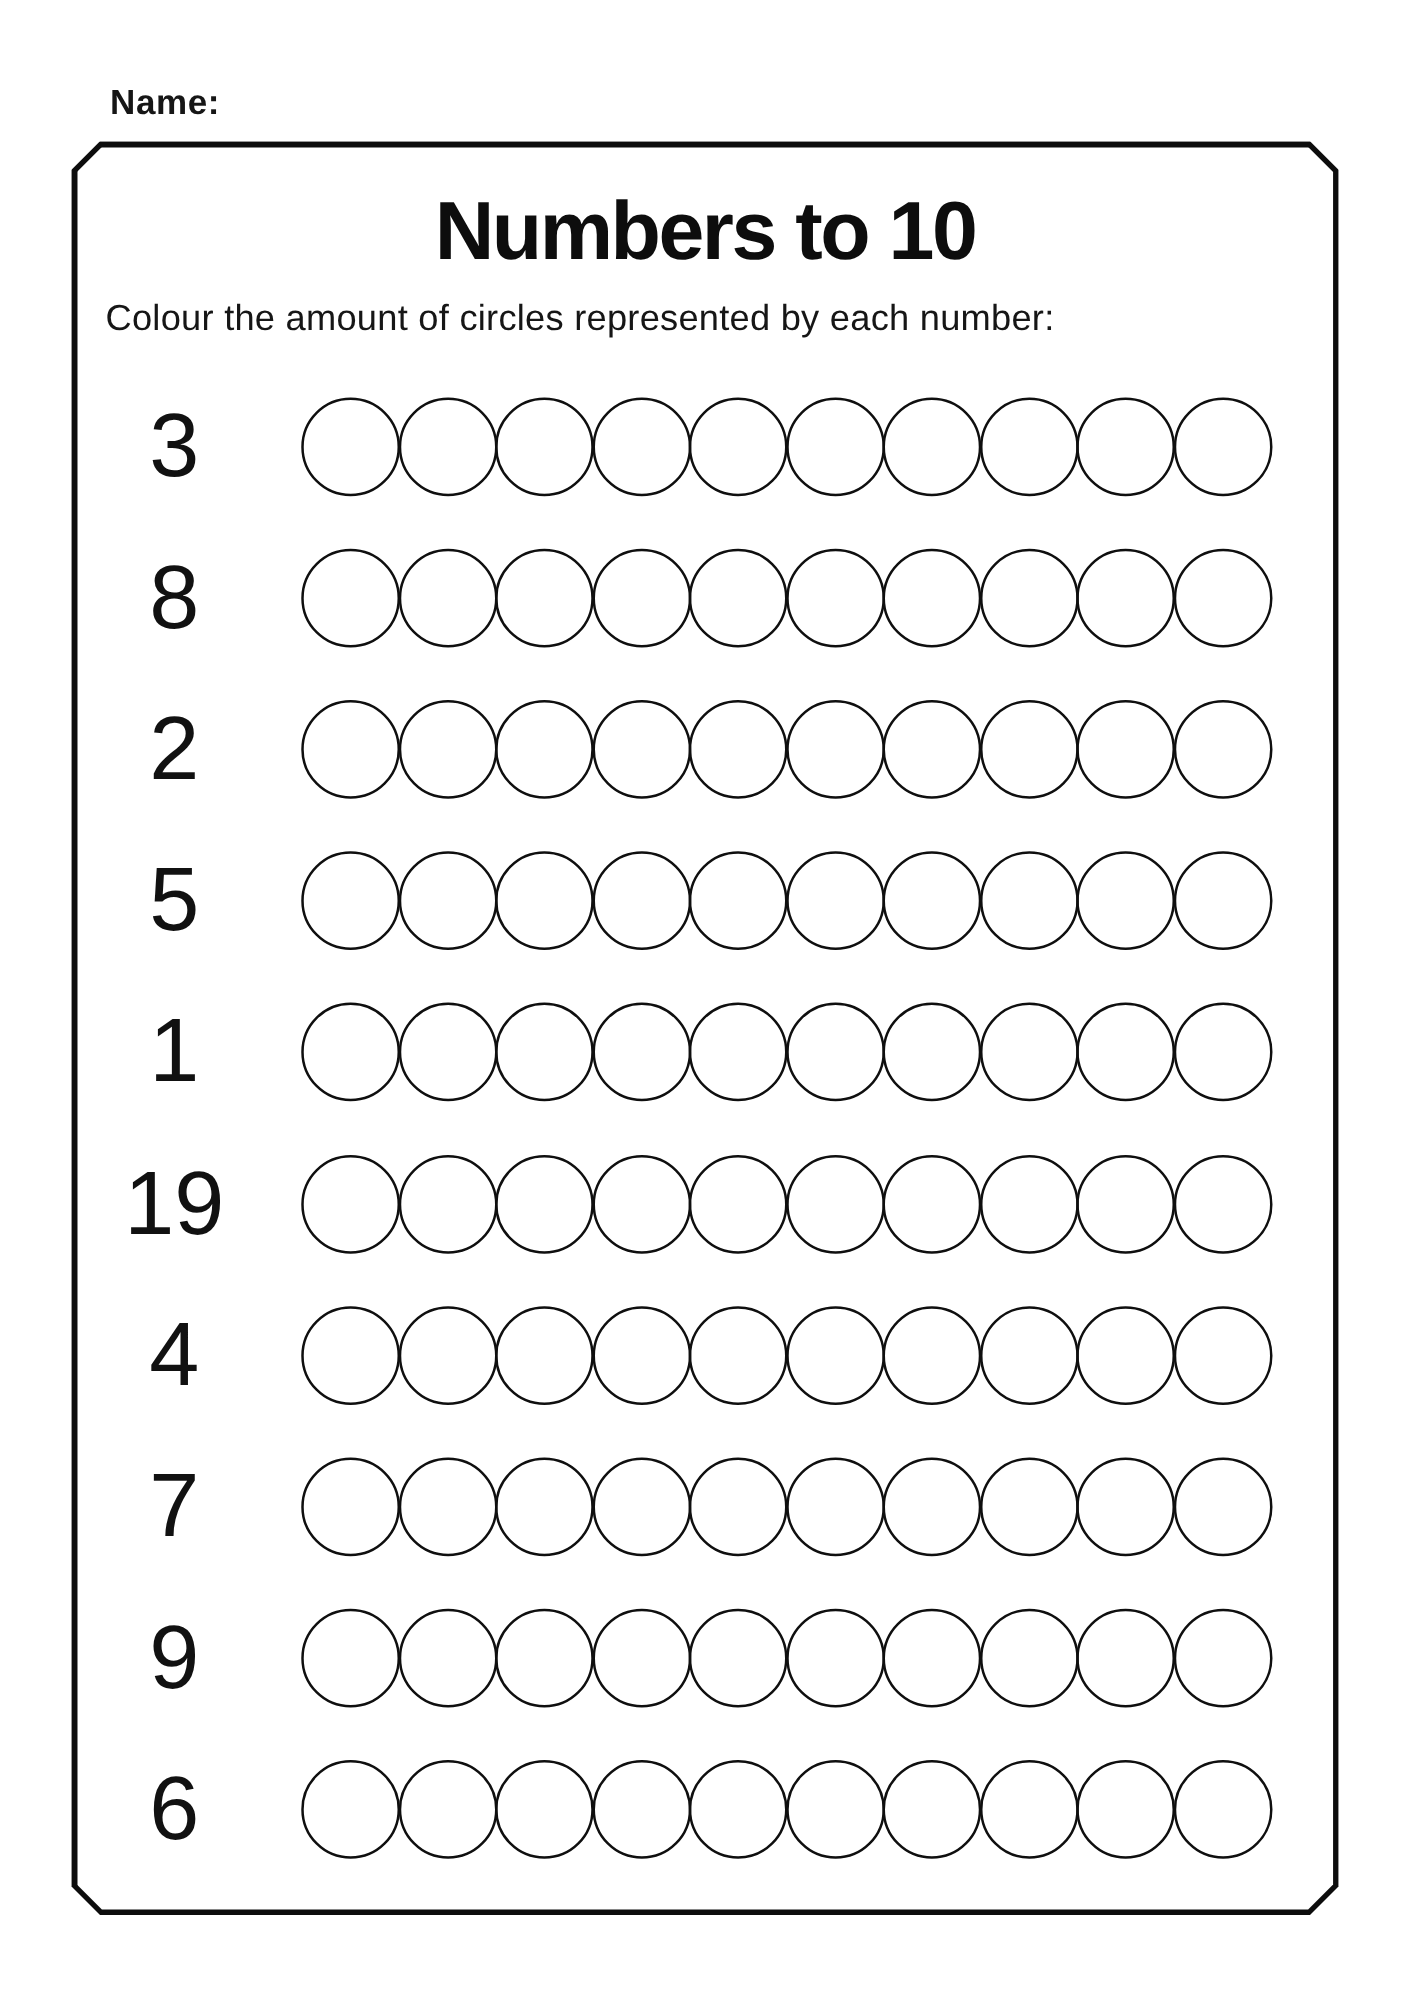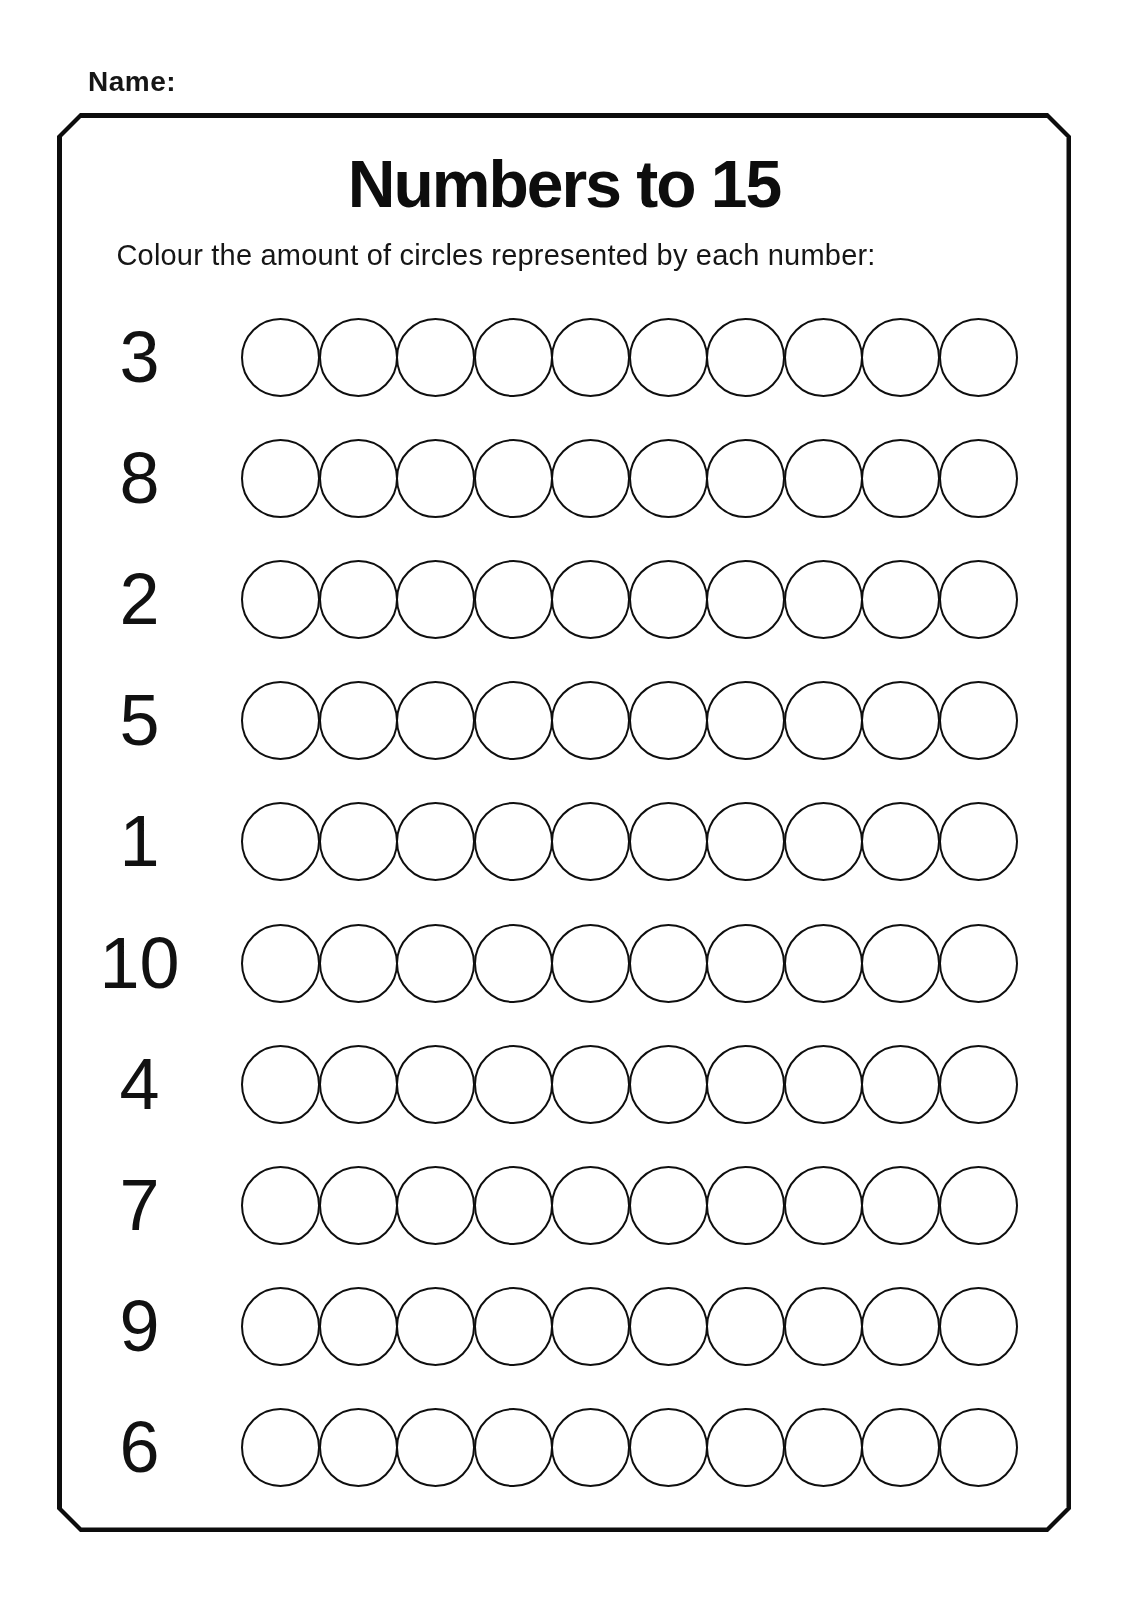--- a/index.html
+++ b/index.html
@@ -126,7 +126,7 @@
     <div class="frame-inner"></div>
   </div>
 
-  <div class="sheet-title">Numbers to 15</div>
+  <div class="sheet-title">Numbers to 10</div>
 
   <div class="sheet-instruction">Colour the amount of circles represented by each number:</div>
 

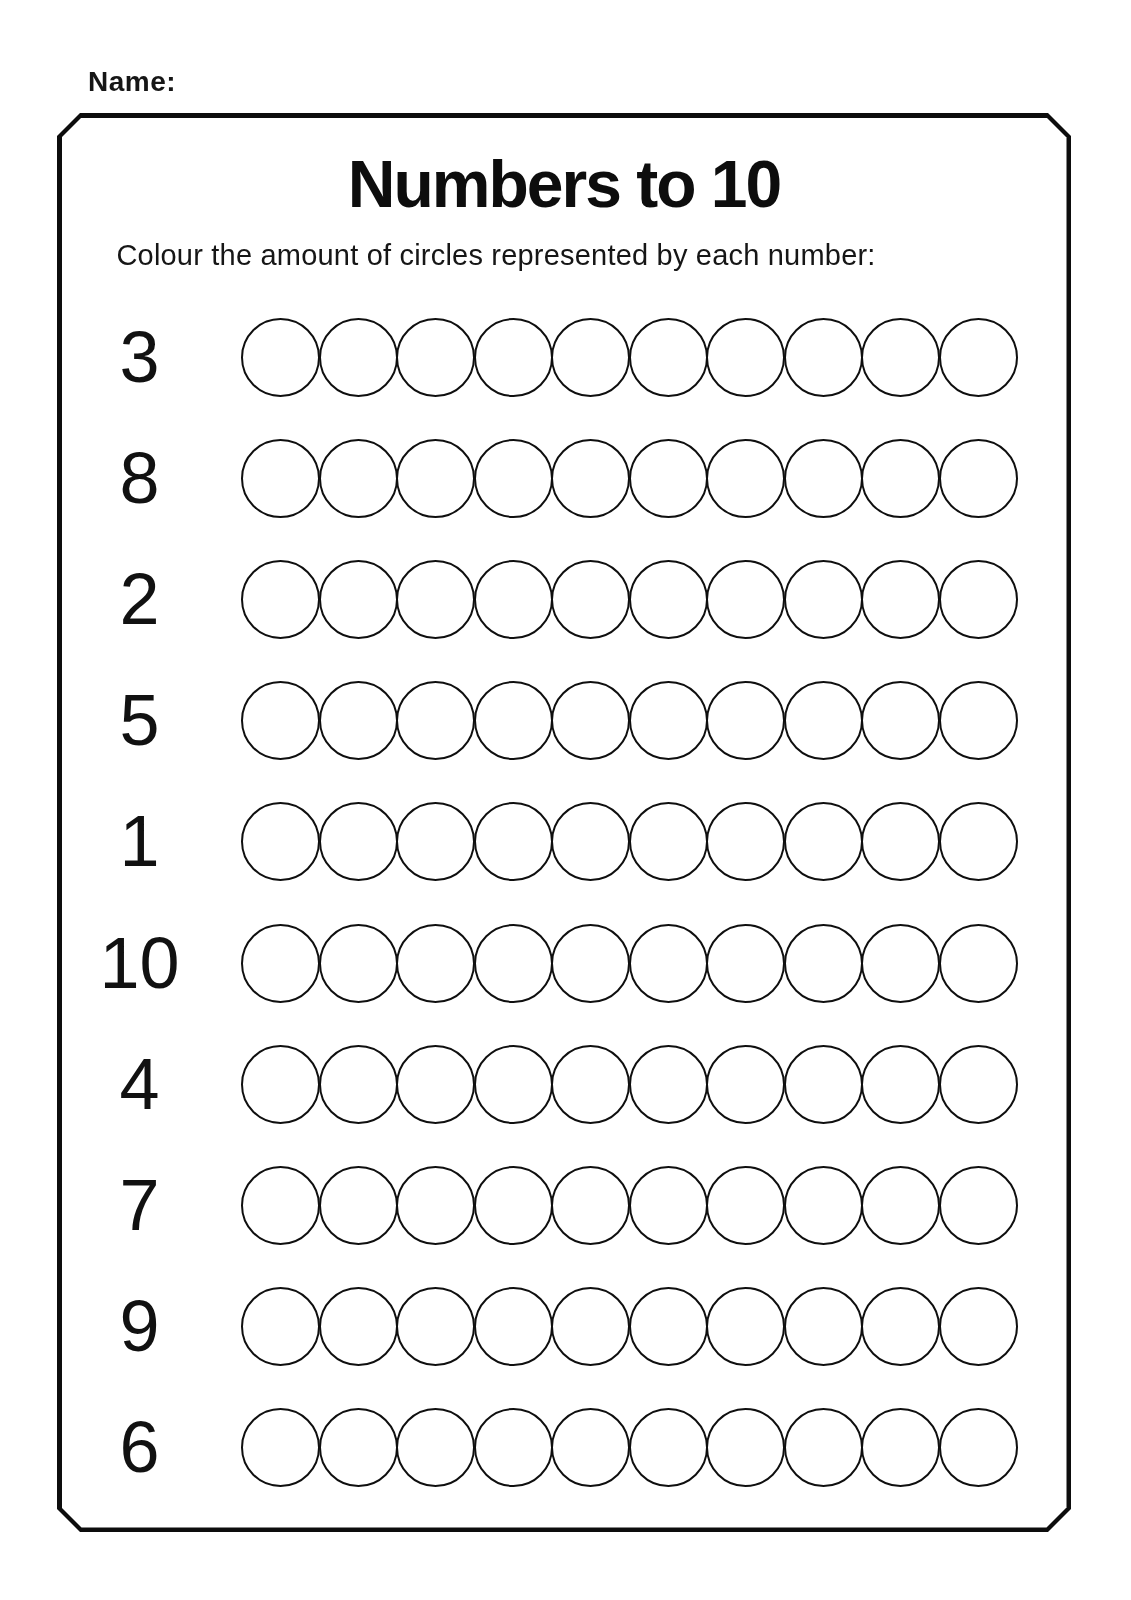--- a/index.html
+++ b/index.html
@@ -71,7 +71,6 @@
     font-weight: 400;
     letter-spacing: 0.2px;
     color: #161616;
-    padding-left: 32px;
   }
   .rows-layer {
     position: absolute;

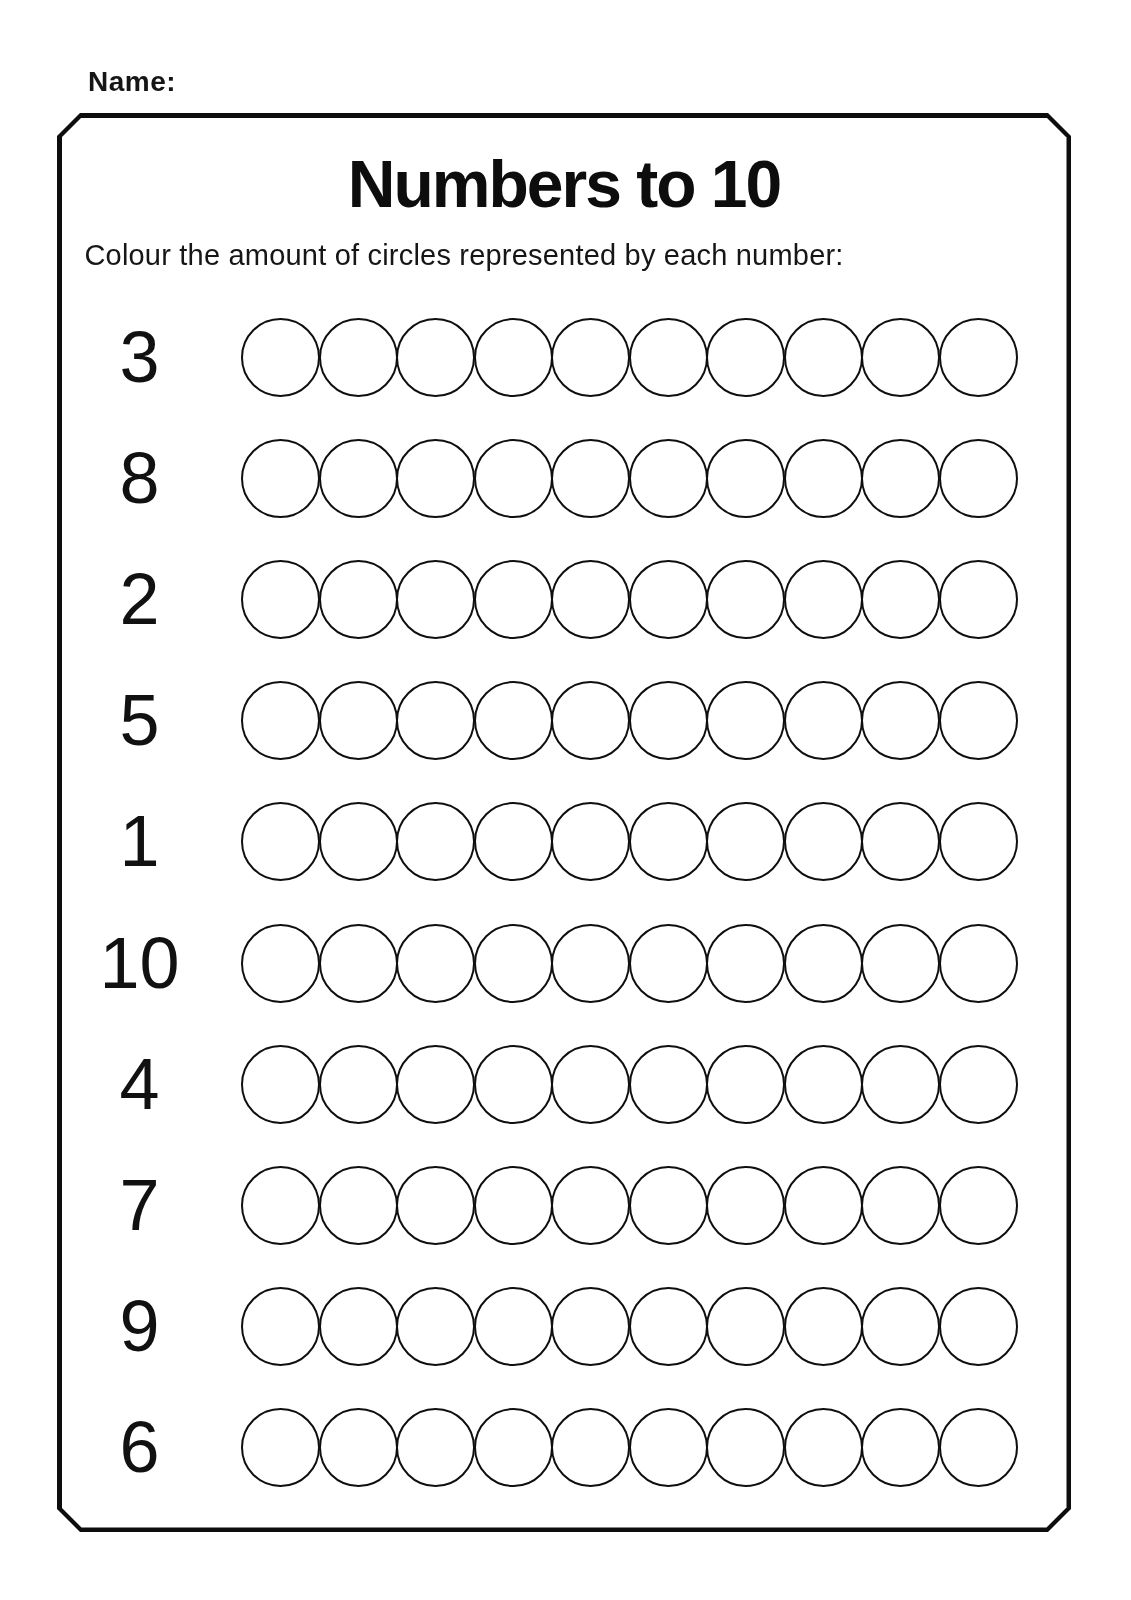--- a/index.html
+++ b/index.html
@@ -211,7 +211,7 @@
   </div>
 
   <div class="number-row" style="top: 923px;">
-    <div class="row-number">10</div>
+    <div class="row-number">19</div>
     <div class="circle-strip">
           <div class="colorable-circle"></div>
           <div class="colorable-circle"></div>

